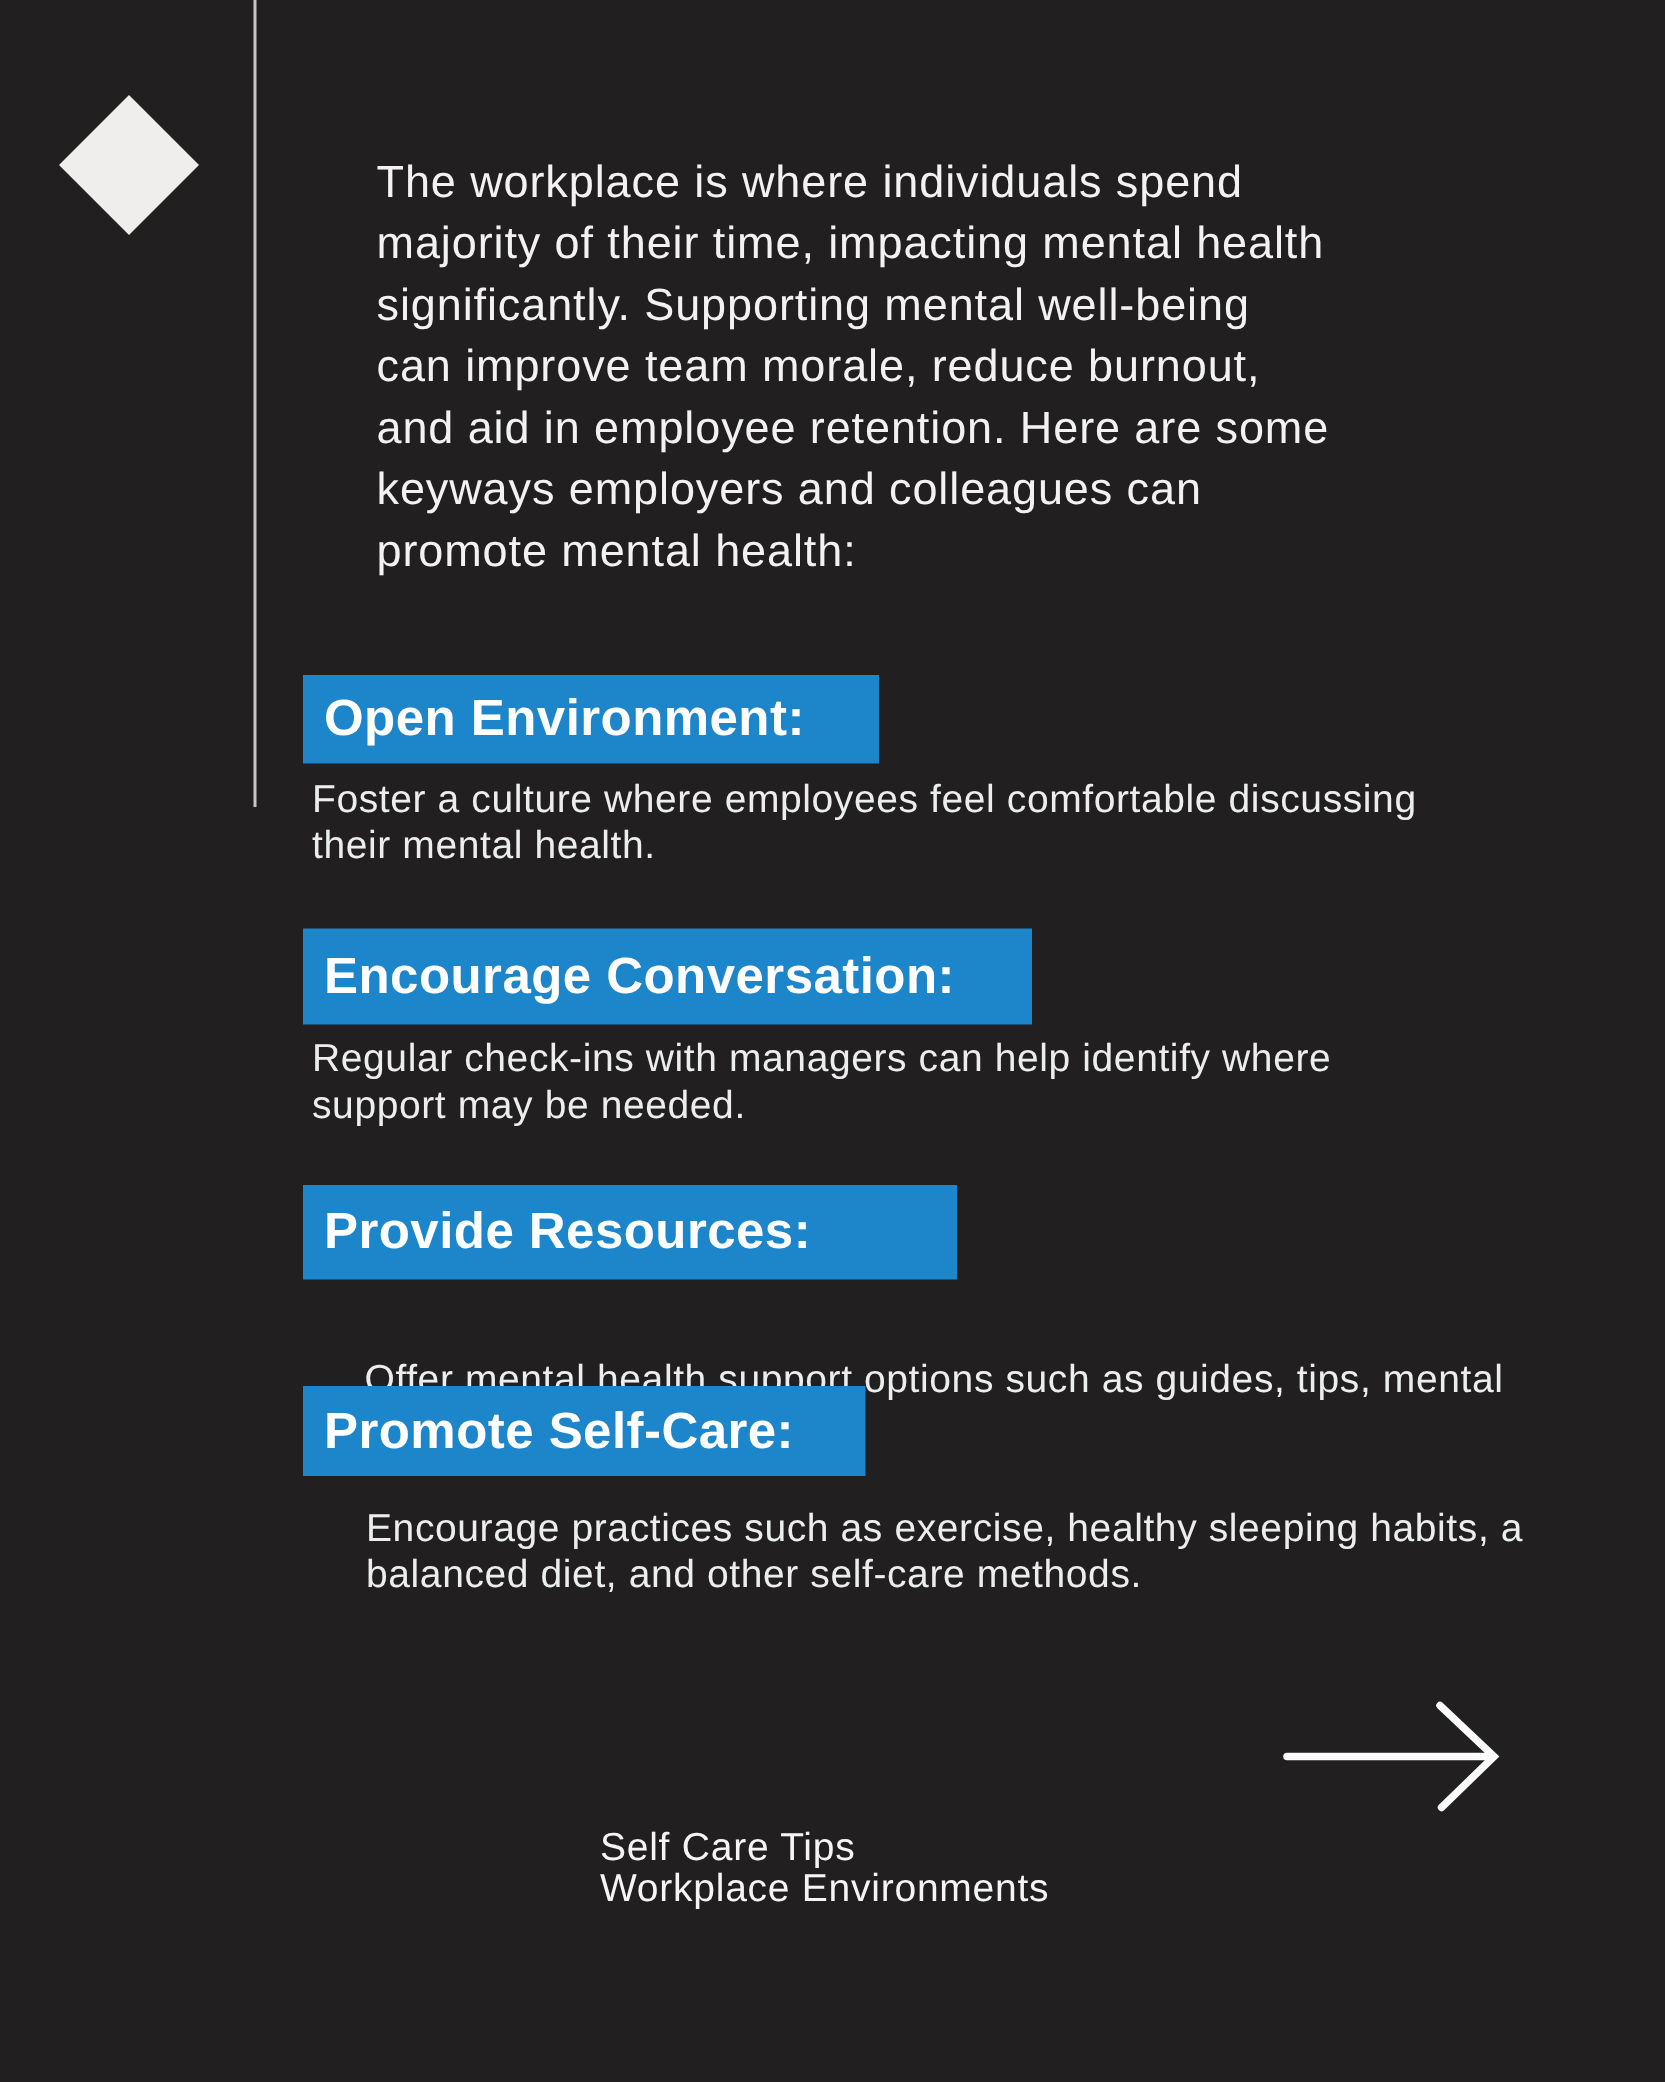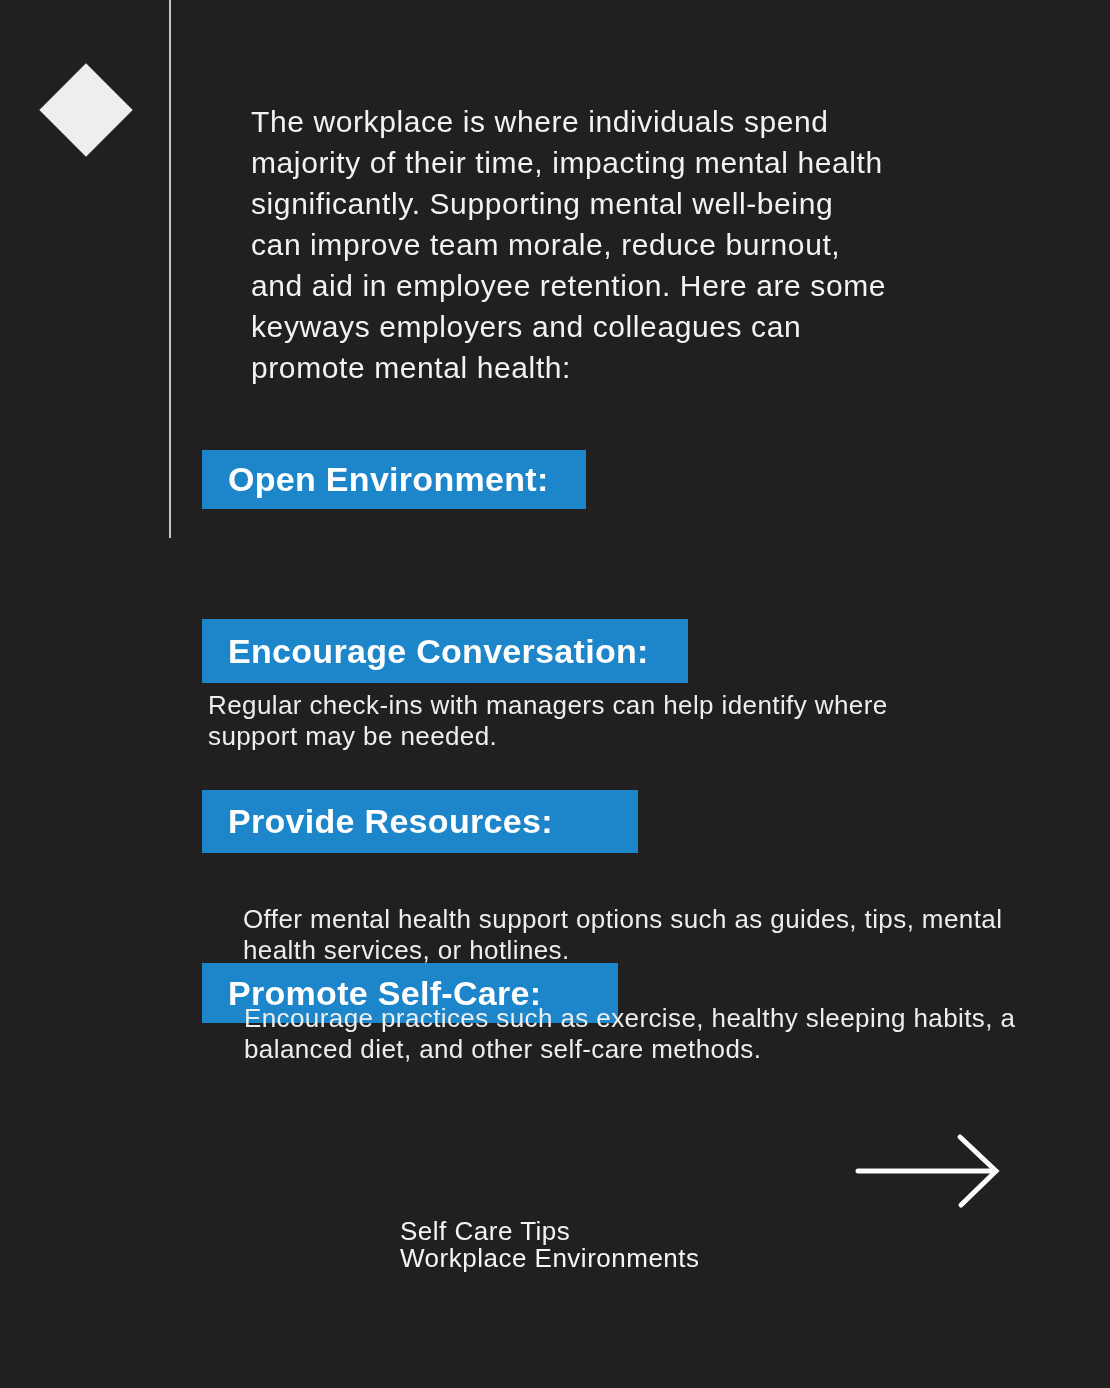--- a/index.html
+++ b/index.html
@@ -55,7 +55,7 @@
     letter-spacing: 0.3px;
     display: flex;
     align-items: center;
-    padding-left: 26px;
+    padding-left: 14px;
     white-space: nowrap;
   }
   .bar-1 { top: 450px; width: 384px; height: 59px; }

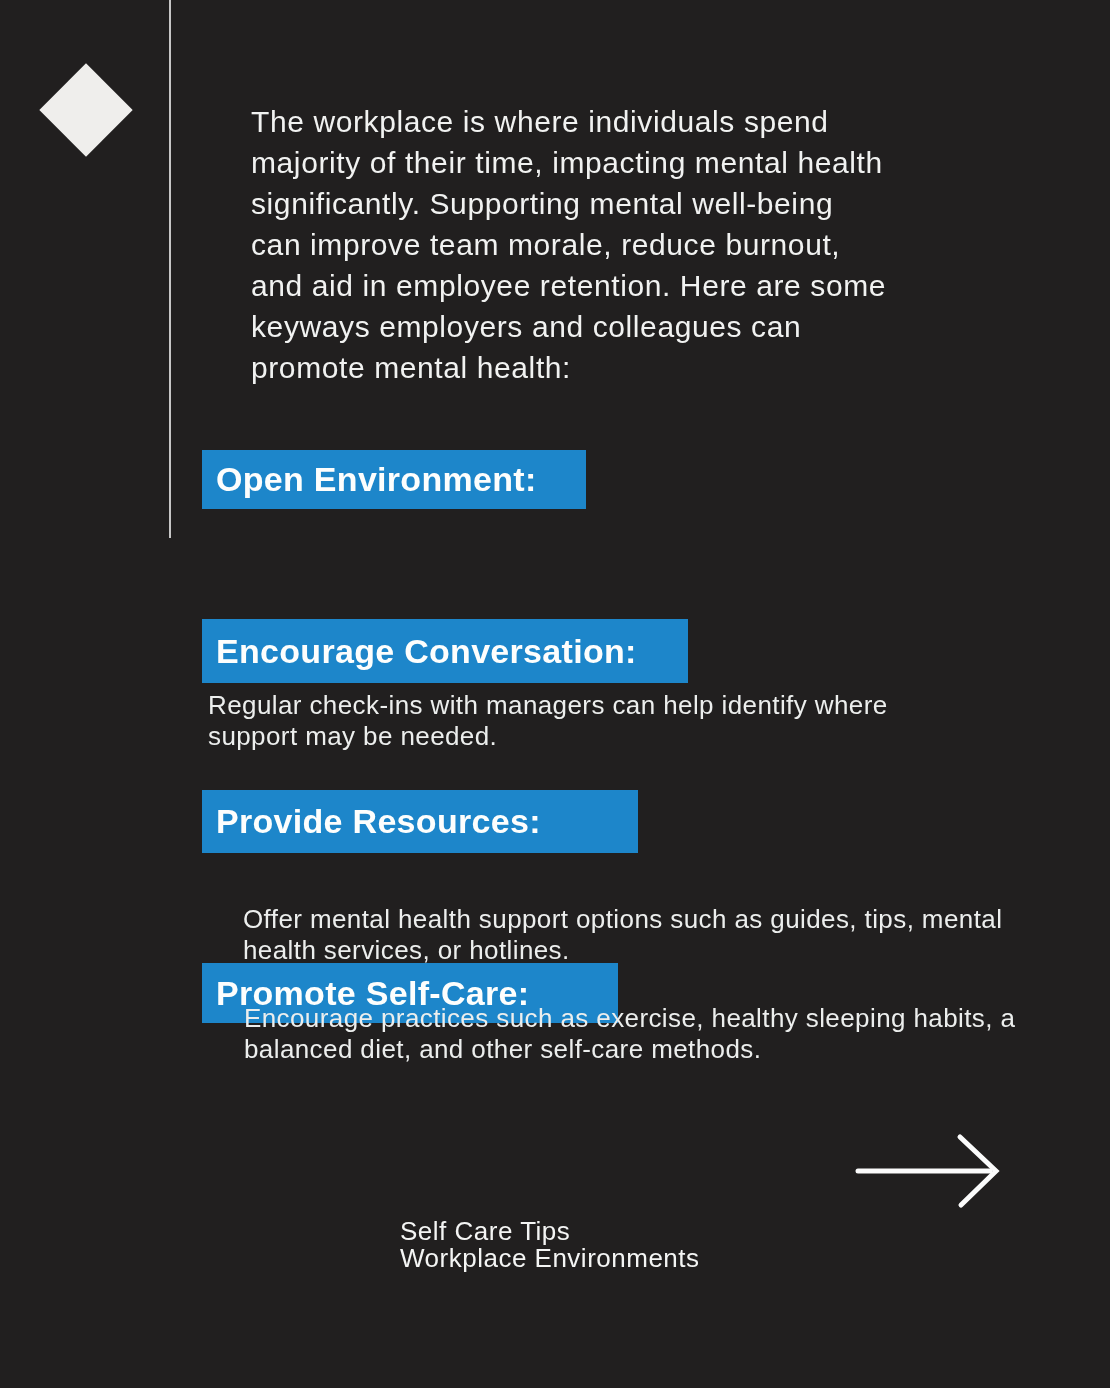--- a/index.html
+++ b/index.html
@@ -112,6 +112,8 @@
   <div class="bar bar-1">
     <span>Open Environment:</span>
   </div>
+  <div class="body-text body-1">Foster a culture where employees feel comfortable discussing
+their mental health.</div>
 
   <div class="bar bar-2">
     <span>Encourage Conversation:</span>

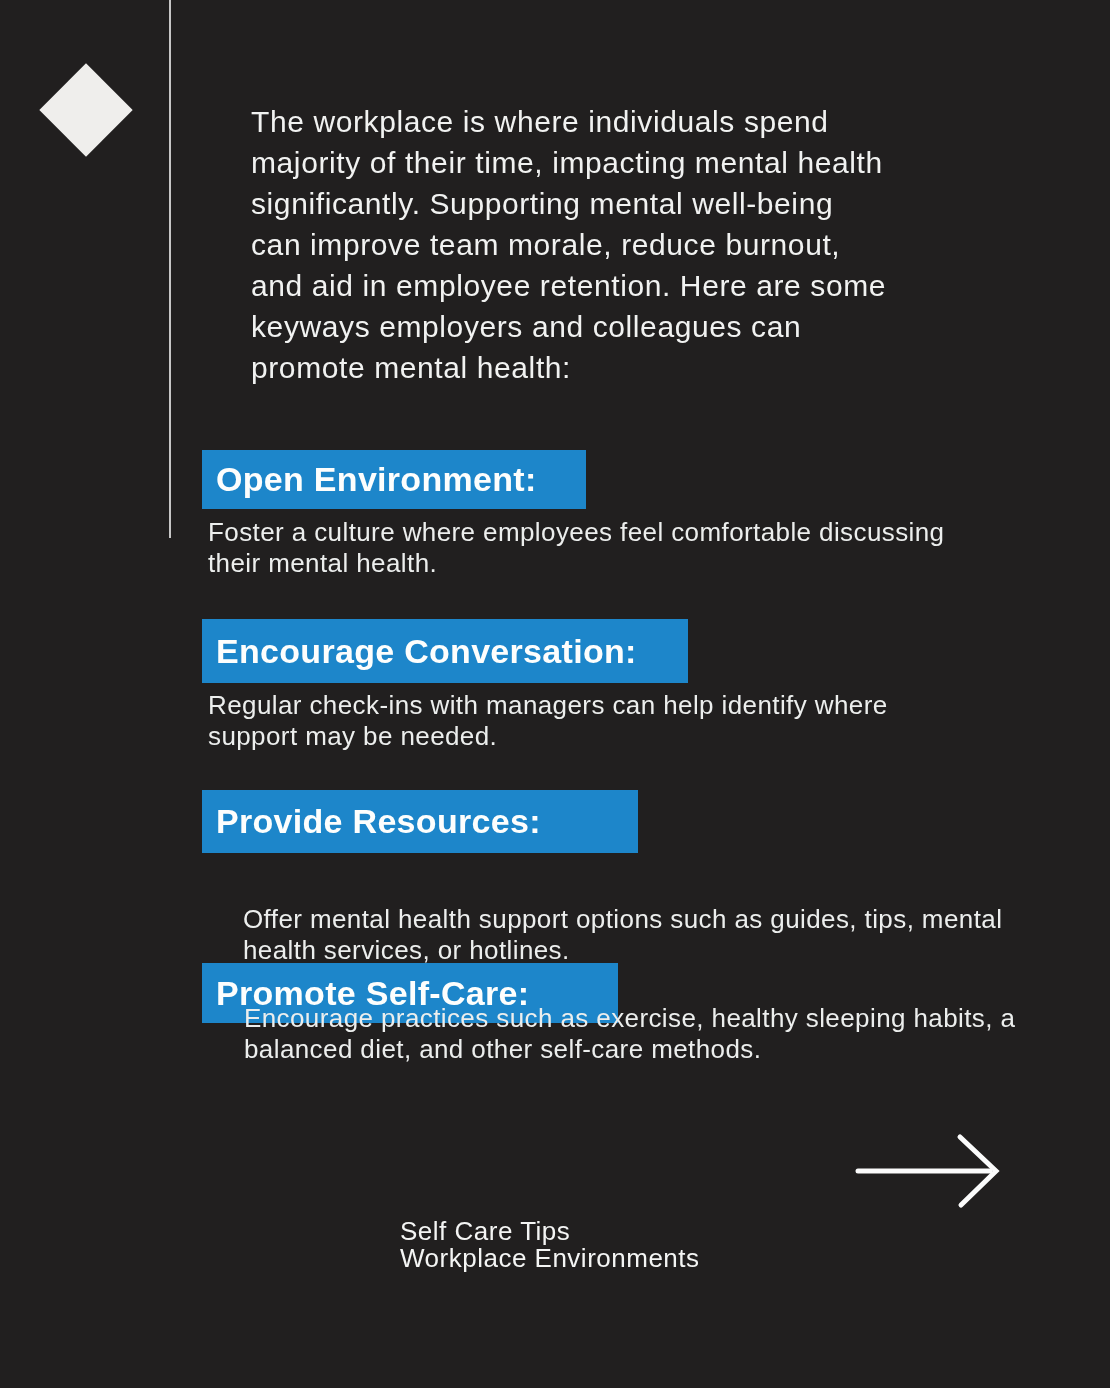--- a/index.html
+++ b/index.html
@@ -61,7 +61,7 @@
   .bar-1 { top: 450px; width: 384px; height: 59px; }
   .bar-2 { top: 619px; width: 486px; height: 64px; }
   .bar-3 { top: 790px; width: 436px; height: 63px; }
-  .bar-4 { top: 963px; width: 416px; height: 60px; text-align: center; }
+  .bar-4 { top: 924px; width: 375px; height: 60px; text-align: center; }
   .body-text {
     position: absolute;
     left: 208px;

